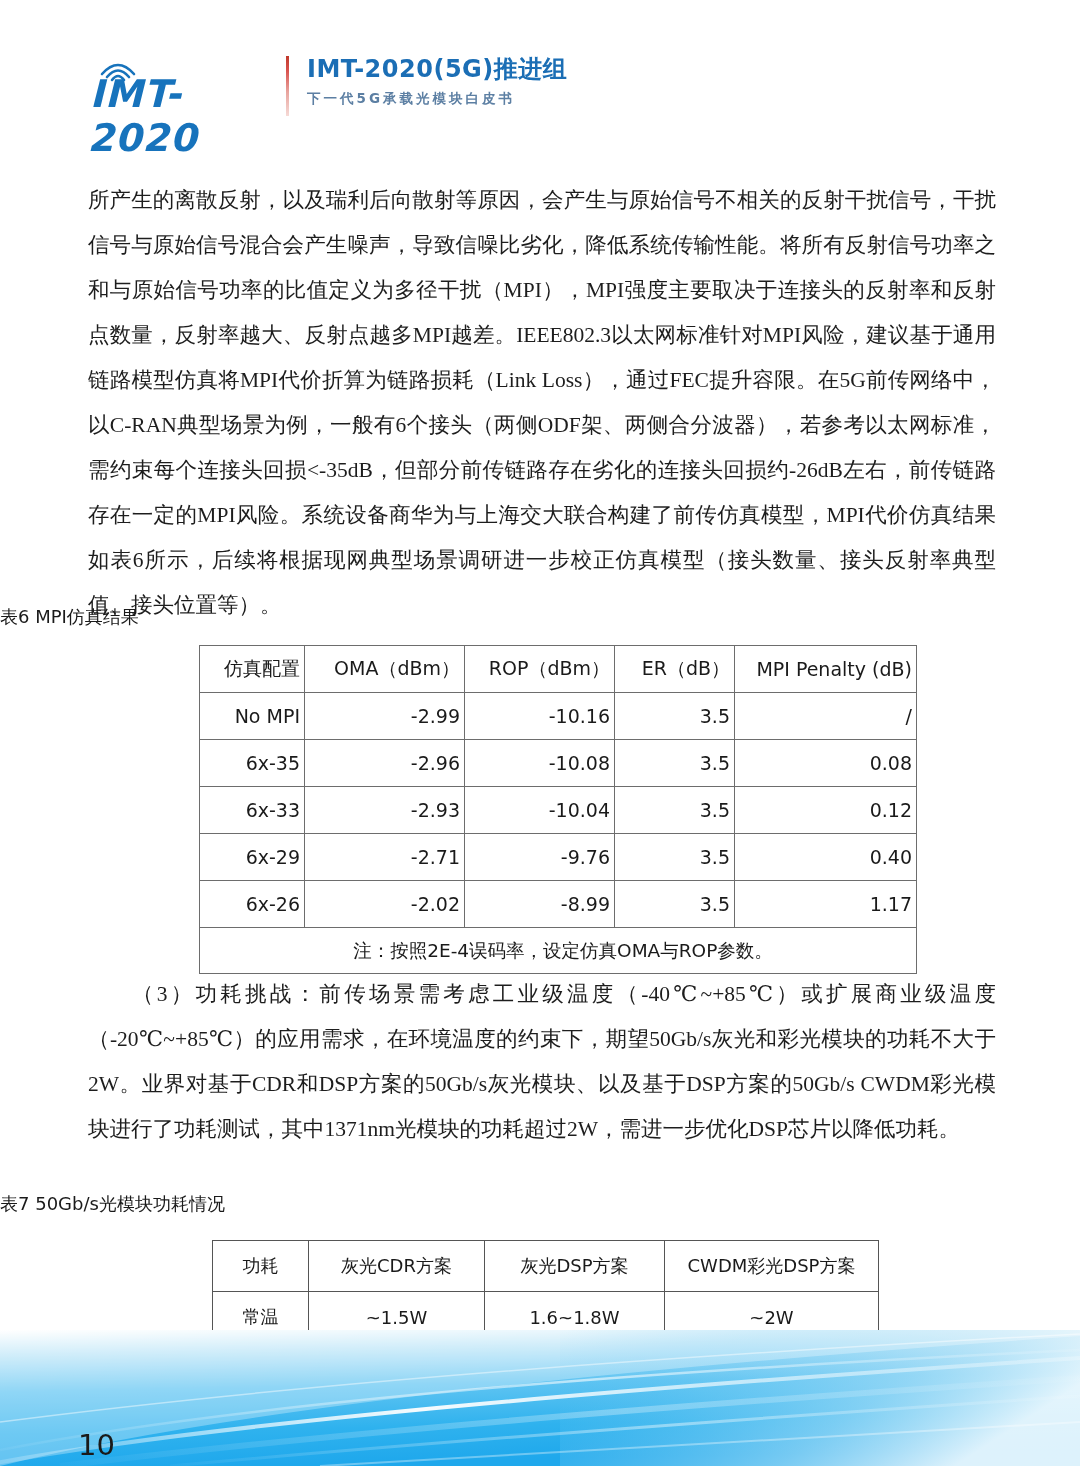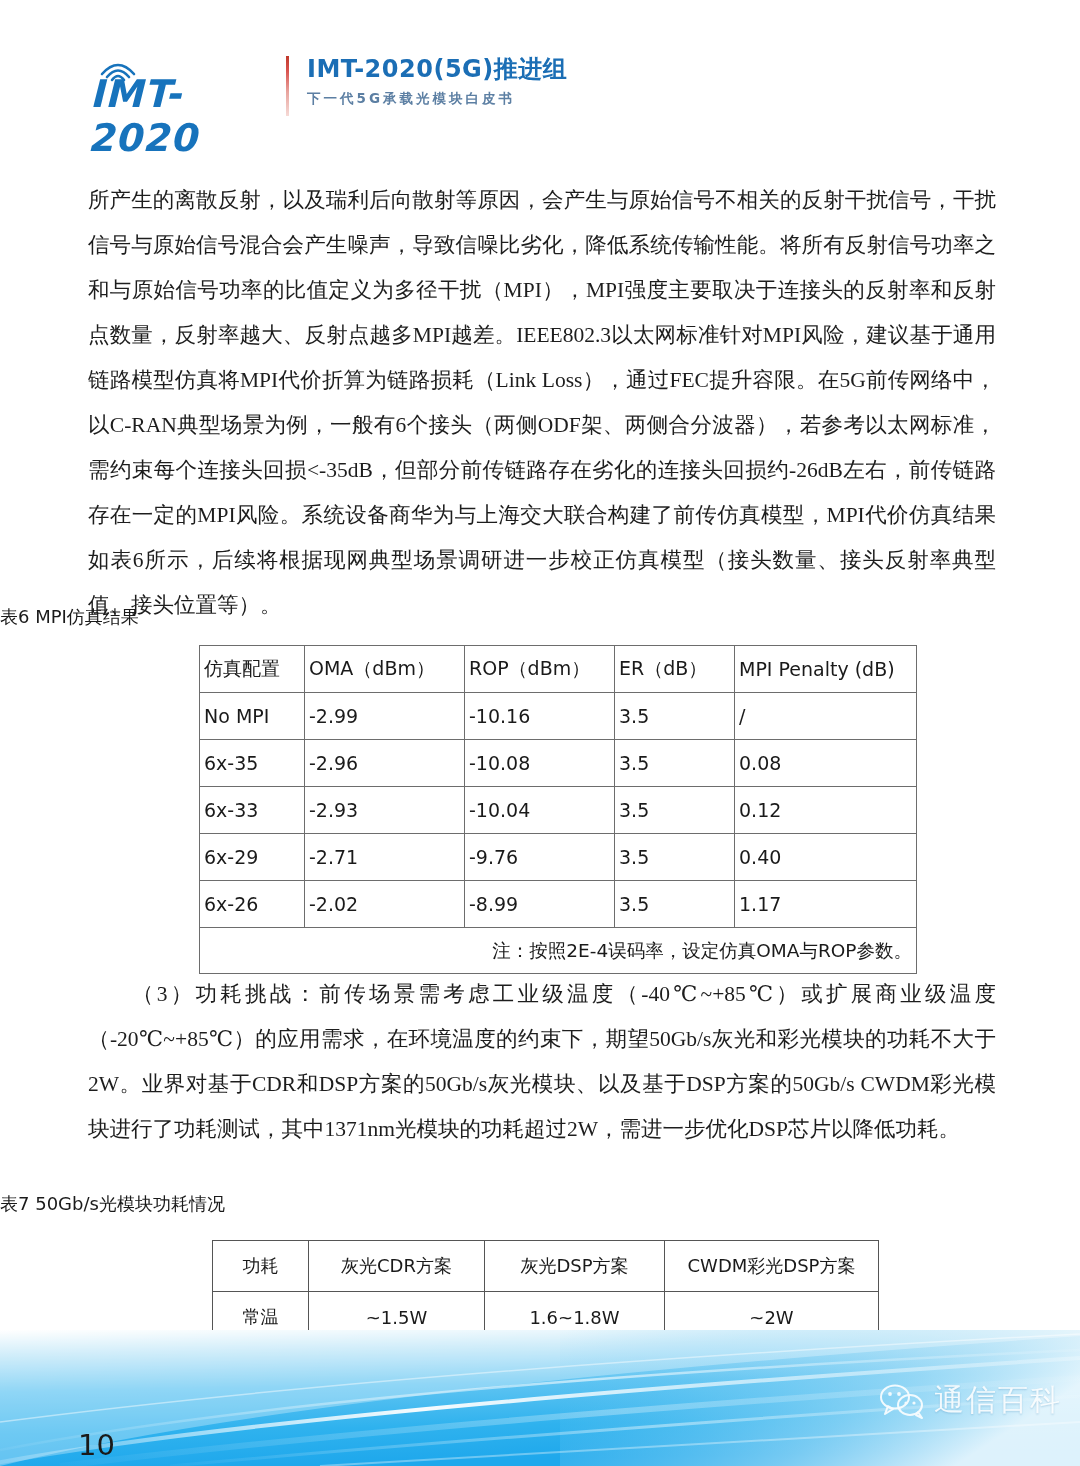--- a/index.html
+++ b/index.html
@@ -136,7 +136,7 @@
   table.t6 td, table.t6 th {
     border: 1px solid #6d6d6d;
     height: 47px;
-    text-align: left;
+    text-align: right;
     vertical-align: middle;
     font-family: "DejaVu Sans", sans-serif;
     font-size: 19px;

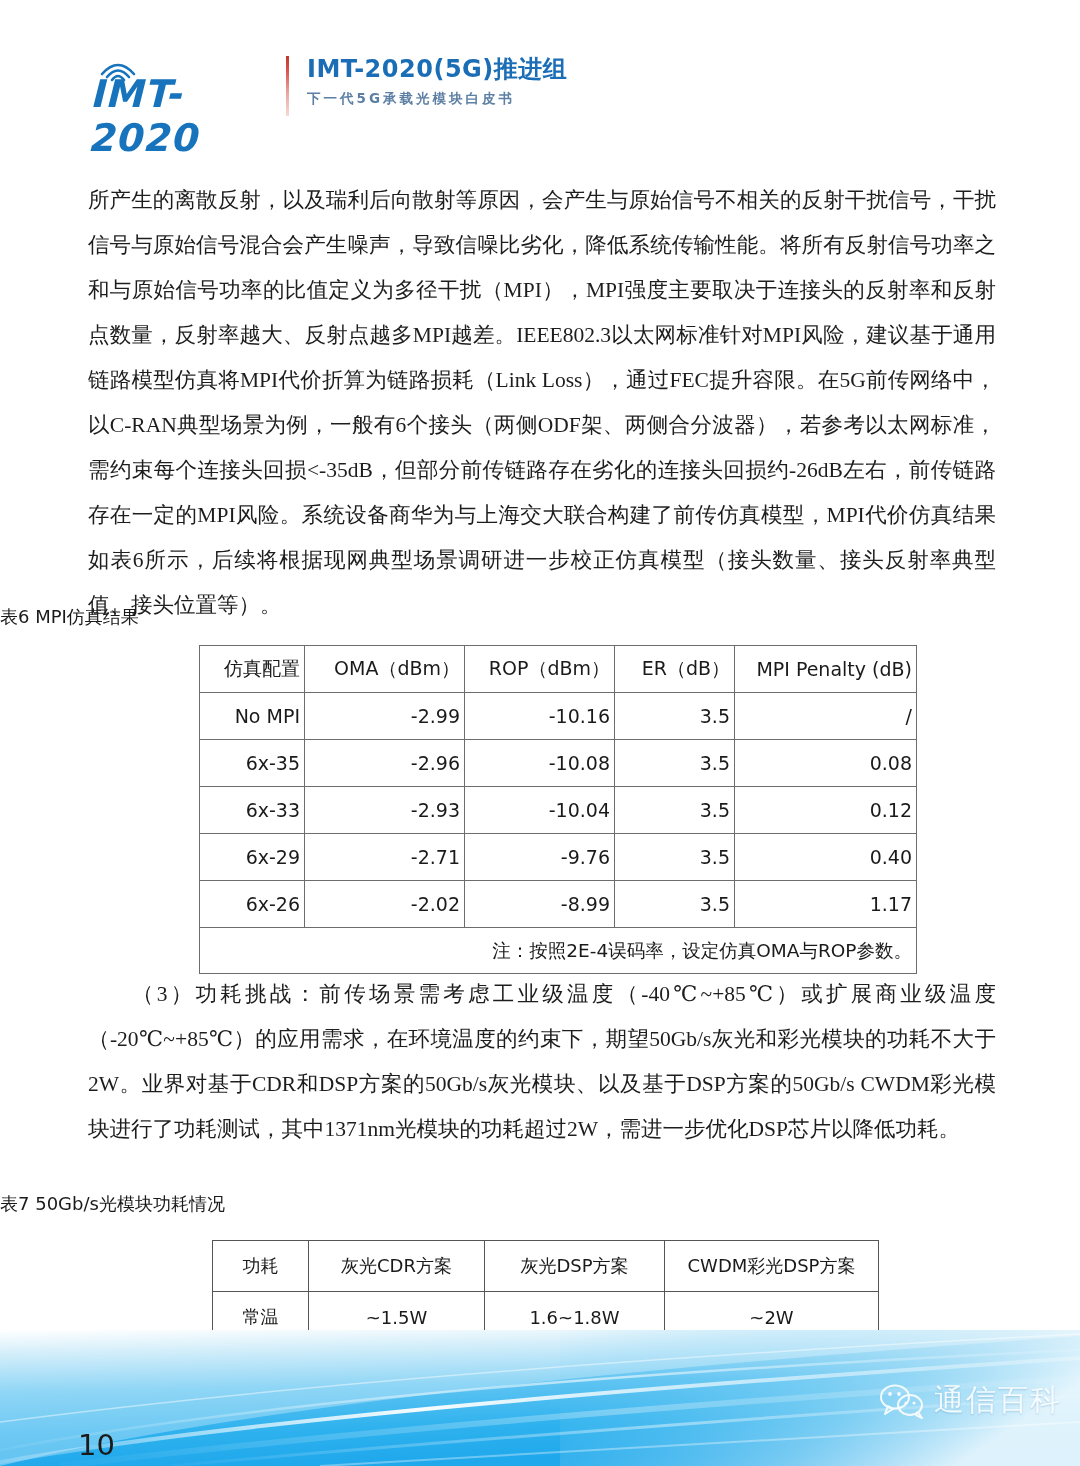--- a/index.html
+++ b/index.html
@@ -146,7 +146,7 @@
   }
 
   table.t6 td.note {
-    text-align: right;
+    text-align: center;
     padding-left: 14px;
     font-size: 18.5px;
     height: 46px;

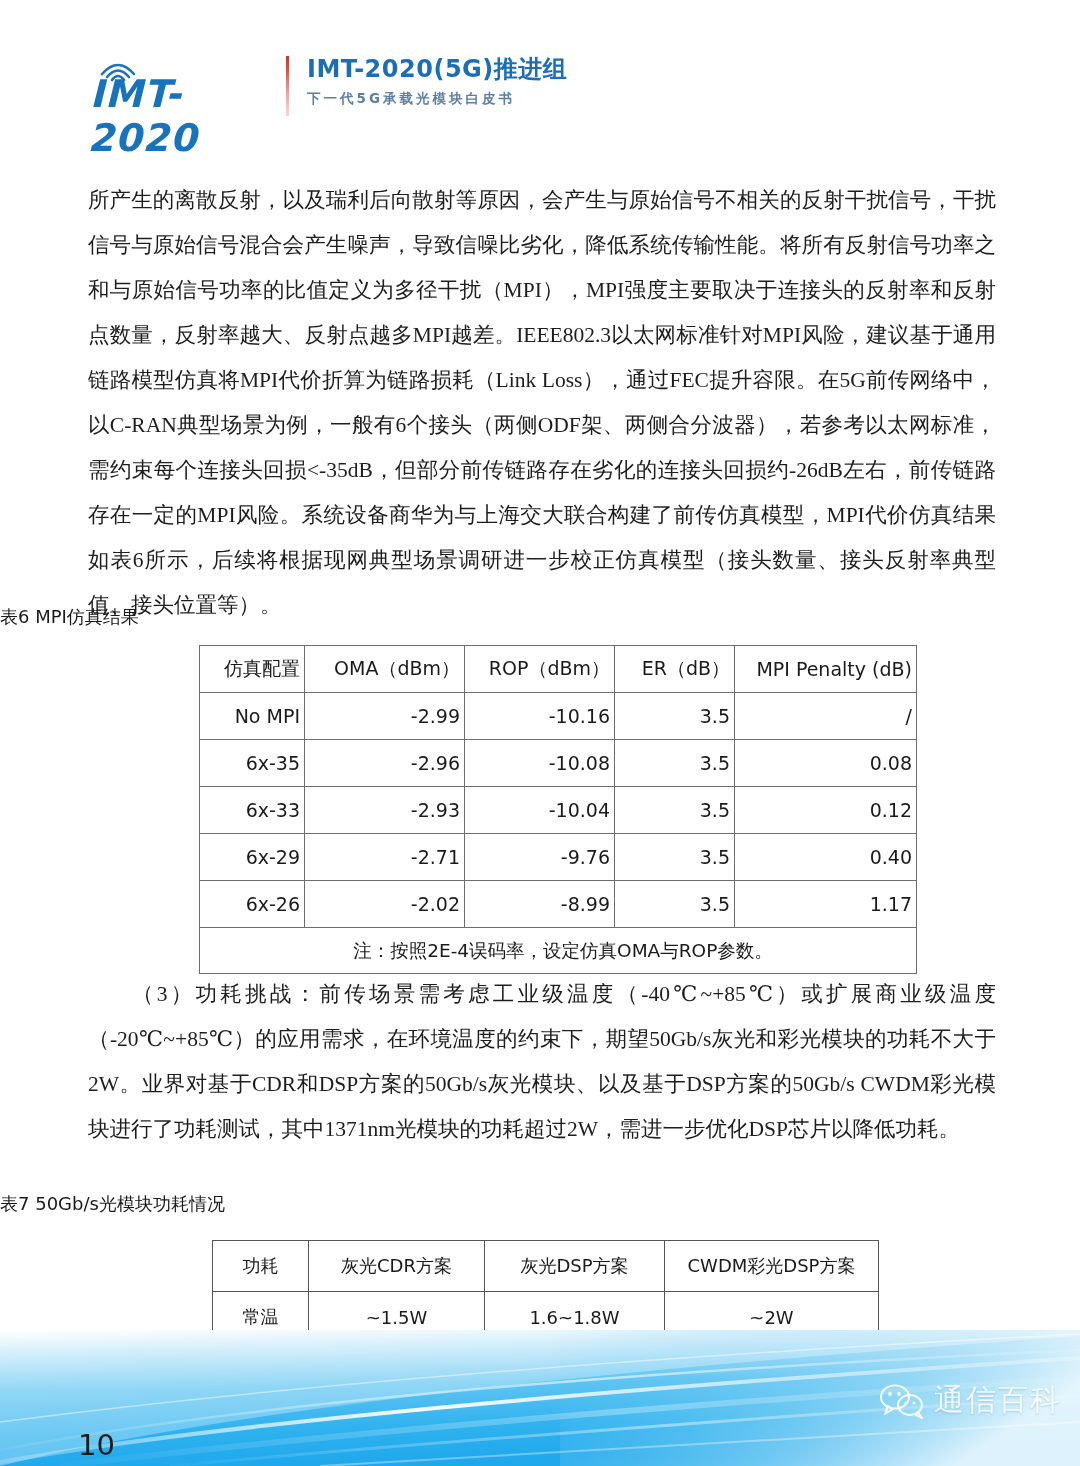--- a/index.html
+++ b/index.html
@@ -384,19 +384,6 @@
 
     <div class="page-number">10</div>
 
-    <div class="watermark">
-      <svg class="wm-icon" viewBox="0 0 48 36">
-        <ellipse cx="17" cy="14" rx="14" ry="11.5" fill="none" stroke="rgba(255,255,255,0.95)" stroke-width="2"></ellipse>
-        <path d="M10 23 L7 31 L15 26 Z" fill="none" stroke="rgba(255,255,255,0.95)" stroke-width="2" stroke-linejoin="round"></path>
-        <circle cx="12" cy="11" r="1.9" fill="rgba(255,255,255,0.95)"></circle>
-        <circle cx="21" cy="11" r="1.9" fill="rgba(255,255,255,0.95)"></circle>
-        <ellipse cx="32" cy="22" rx="12" ry="10" fill="none" stroke="rgba(255,255,255,0.95)" stroke-width="2"></ellipse>
-        <path d="M40 29 L44 35 L38 32 Z" fill="none" stroke="rgba(255,255,255,0.95)" stroke-width="2" stroke-linejoin="round"></path>
-        <circle cx="28" cy="20" r="1.6" fill="rgba(255,255,255,0.95)"></circle>
-        <circle cx="36" cy="20" r="1.6" fill="rgba(255,255,255,0.95)"></circle>
-      </svg>
-      <div class="wm-text">通信百科</div>
-    </div>
   </div>
 
 </div>

